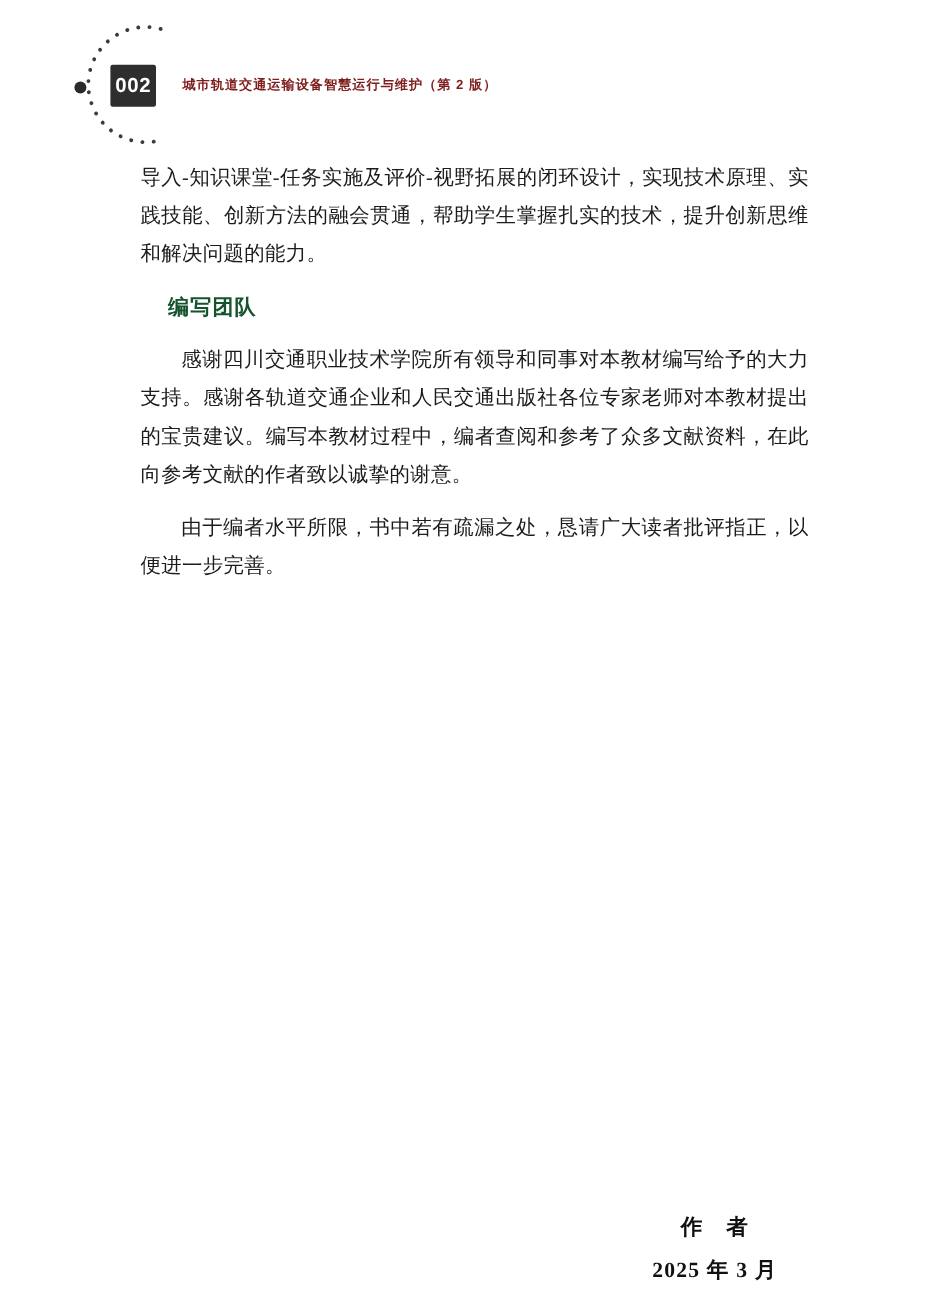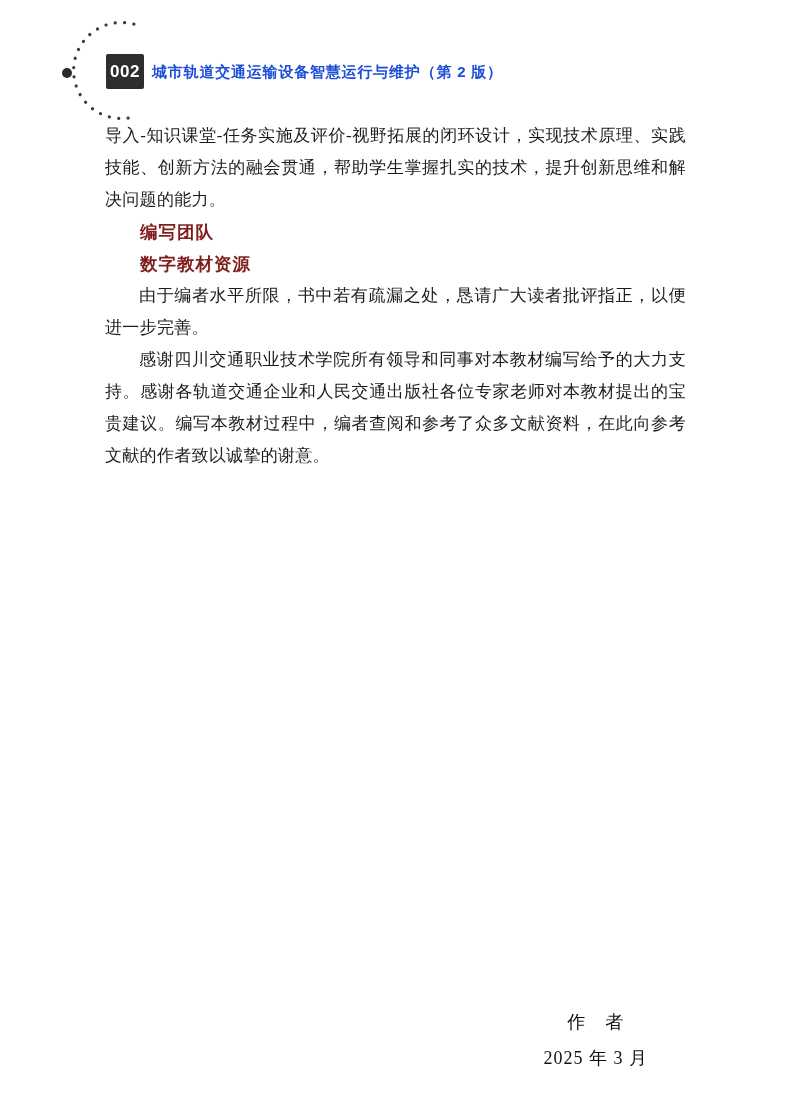--- a/index.html
+++ b/index.html
@@ -21,7 +21,7 @@
     background: #2a2a2a;
   }
   .hdr-badge {
-    position: absolute; left: 106px; top: 54px;
+    position: absolute; left: 92px; top: 54px;
     width: 38px; height: 35px;
     background: #2e2e2e; color: #ffffff;
     border-radius: 2px;

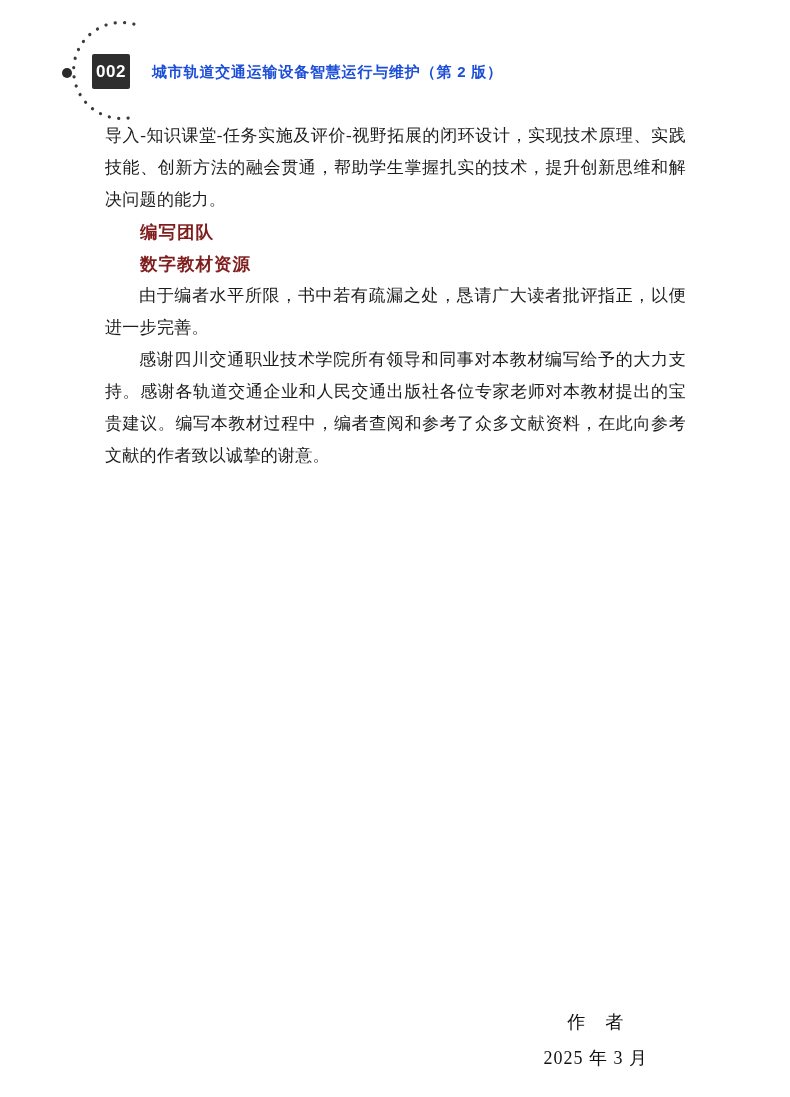--- a/index.html
+++ b/index.html
@@ -32,7 +32,7 @@
   .hdr-title {
     position: absolute; left: 152px; top: 63px;
     font-family: "Liberation Sans", "DejaVu Sans", sans-serif;
-    font-weight: bold; font-size: 15px; color: #1d4ed8;
+    font-weight: bold; font-size: 11px; color: #7f1d1d;
     letter-spacing: 0.8px; white-space: nowrap;
   }
 

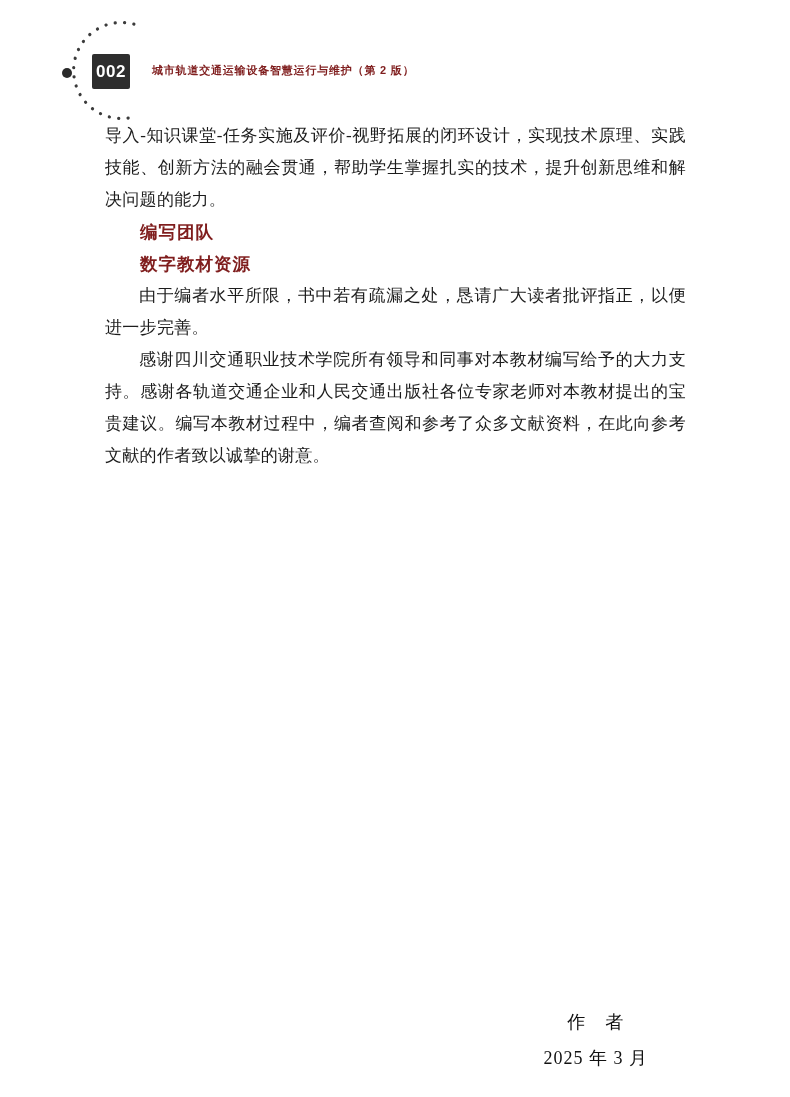--- a/index.html
+++ b/index.html
@@ -41,7 +41,7 @@
     position: absolute; left: 105px; top: 120px; width: 581px;
   }
   .para {
-    margin: 0;
+    margin: 12px;
     font-size: 17px; line-height: 32px;
     letter-spacing: 0.3px;
     text-align: justify;

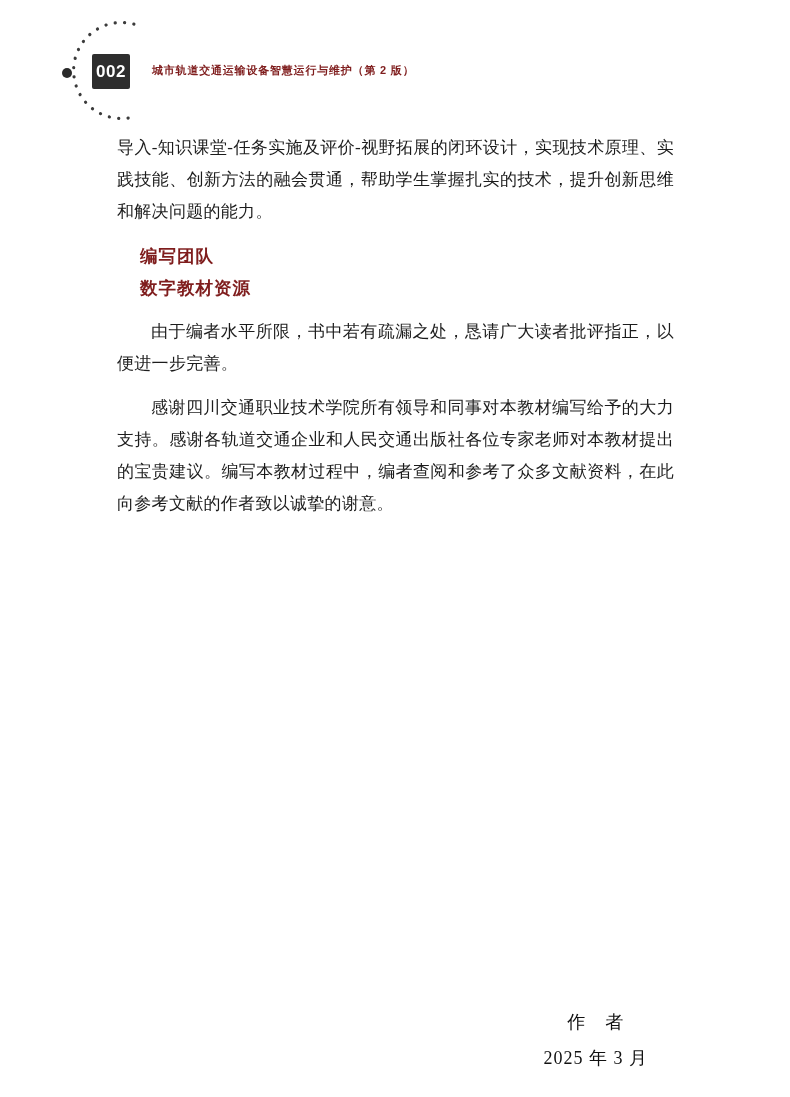--- a/index.html
+++ b/index.html
@@ -55,7 +55,7 @@
     font-weight: bold; font-size: 17.5px; line-height: 32px;
     letter-spacing: 1px;
     text-indent: 2em;
-    color: #7f1d1d;
+    color: #14532d;
   }
   .platform .wrap-line { text-indent: 0; }
 

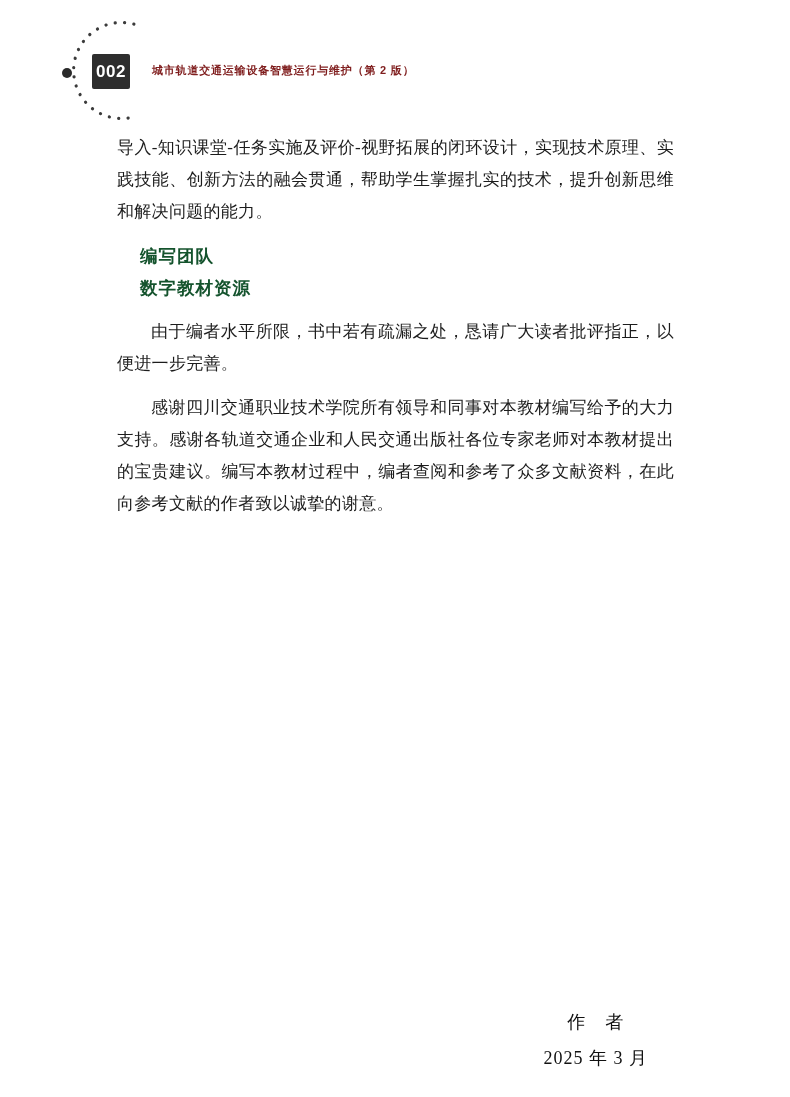--- a/index.html
+++ b/index.html
@@ -87,7 +87,6 @@
 
     <h3 class="sec-heading">编写团队</h3>
 
-    <h3 class="sec-heading">数字教材资源</h3>
 
 
     <p class="para">由于编者水平所限，书中若有疏漏之处，恳请广大读者批评指正，以便进一步完善。</p>

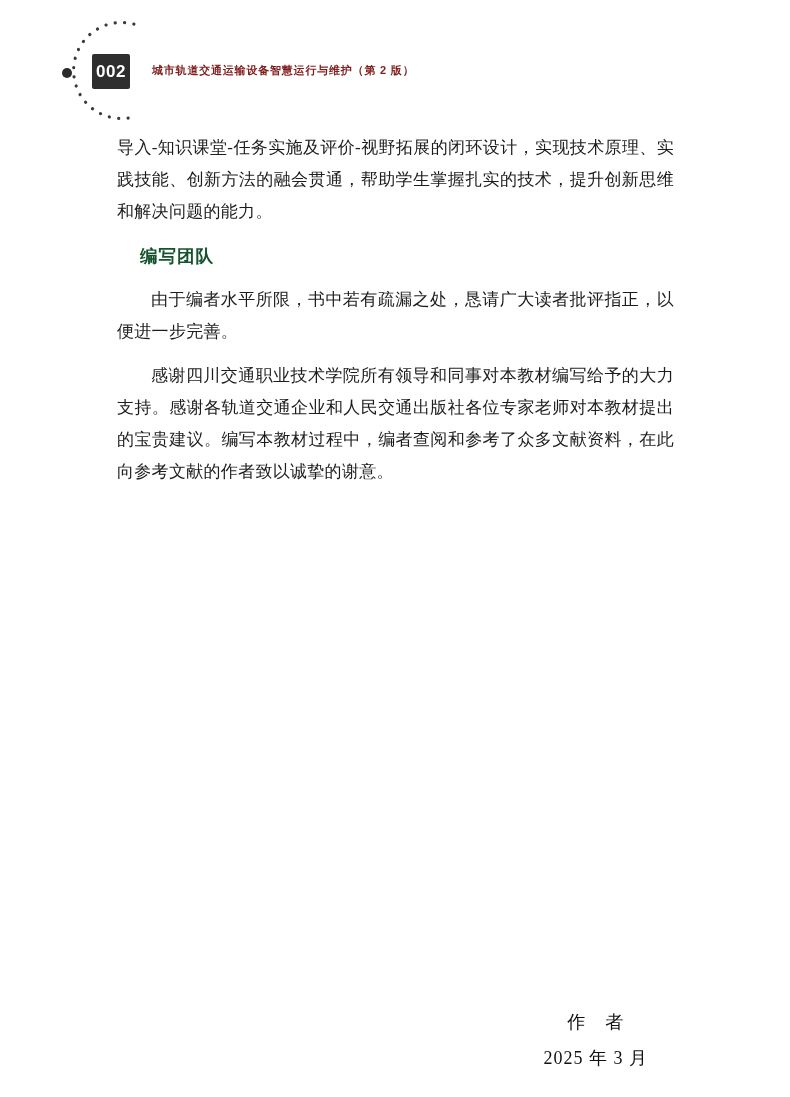--- a/index.html
+++ b/index.html
@@ -89,8 +89,8 @@
 
 
 
+    <p class="para">感谢四川交通职业技术学院所有领导和同事对本教材编写给予的大力支持。感谢各轨道交通企业和人民交通出版社各位专家老师对本教材提出的宝贵建议。编写本教材过程中，编者查阅和参考了众多文献资料，在此向参考文献的作者致以诚挚的谢意。</p>
     <p class="para">由于编者水平所限，书中若有疏漏之处，恳请广大读者批评指正，以便进一步完善。</p>
-    <p class="para">感谢四川交通职业技术学院所有领导和同事对本教材编写给予的大力支持。感谢各轨道交通企业和人民交通出版社各位专家老师对本教材提出的宝贵建议。编写本教材过程中，编者查阅和参考了众多文献资料，在此向参考文献的作者致以诚挚的谢意。</p>
 
   </main>
 

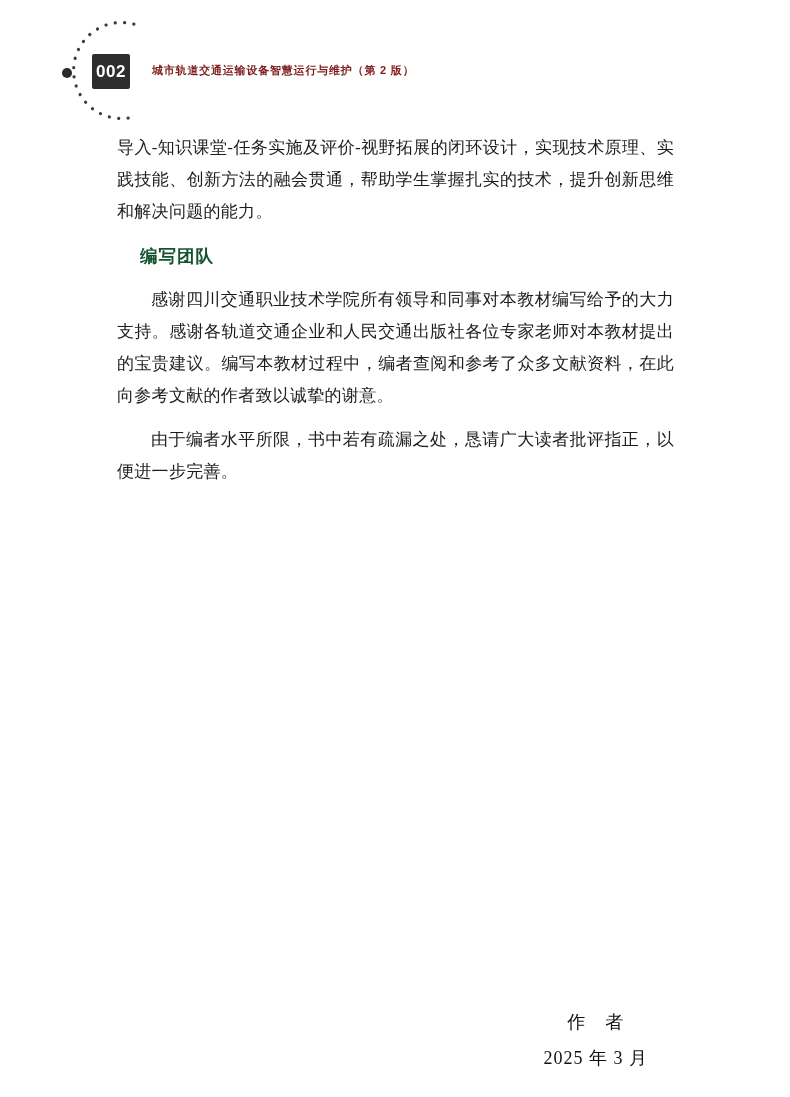--- a/index.html
+++ b/index.html
@@ -63,7 +63,7 @@
   .signature {
     position: absolute; top: 1004px; right: 142px;
     text-align: center;
-    font-weight: normal; font-size: 18px; line-height: 36px;
+    font-weight: bold; font-size: 18px; line-height: 36px;
     letter-spacing: 1px; color: #111;
   }
 </style>

